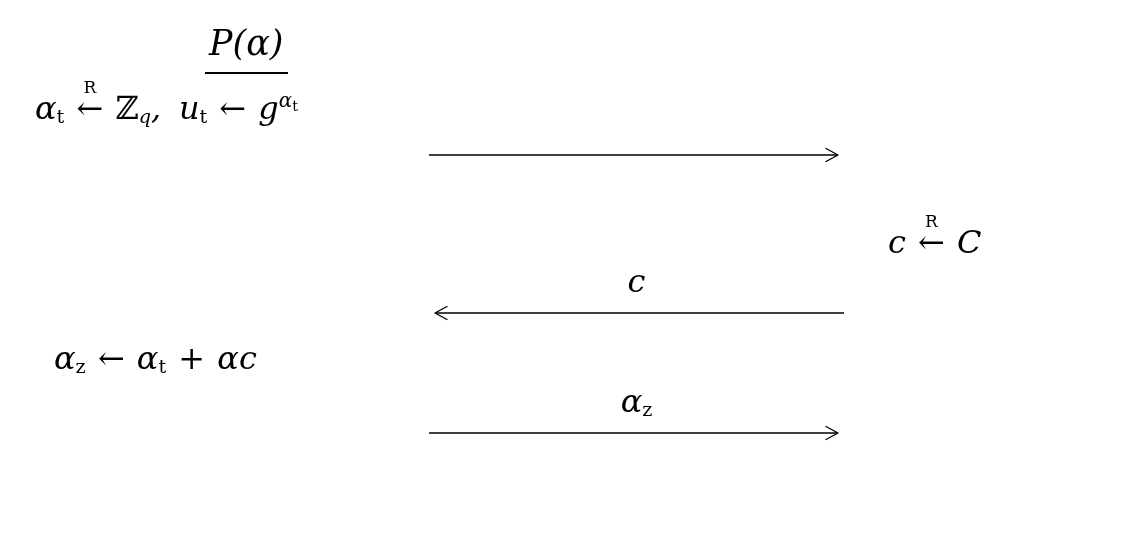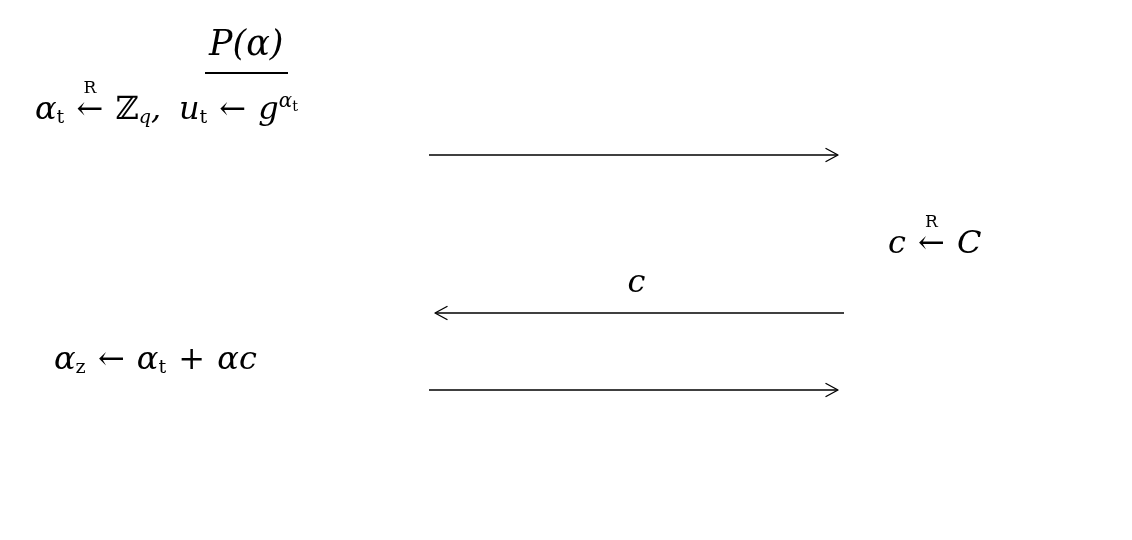--- a/index.html
+++ b/index.html
@@ -93,6 +93,7 @@
   <div class="math expr" style="left:54px; top:338px;"><span><span>α</span><span class="sb rm">z</span></span><span class="mx">←</span><span><span>α</span><span class="sb rm">t</span></span><span class="mx">+</span><span>αc</span></div>
 
   <div class="msg expr" style="left:428px; top:381px; width:417px;">
+    <div class="mlabel math"><span>α</span><span class="sb rm">z</span></div>
     <svg width="417" height="18" viewBox="0 0 417 18">
         <line x1="1" y1="9" x2="409" y2="9" stroke="#000" stroke-width="1.4"></line>
         <path d="M398 2.5 L410 9 L398 15.5" fill="none" stroke="#000" stroke-width="1.4" stroke-linecap="round" stroke-linejoin="round"></path>

